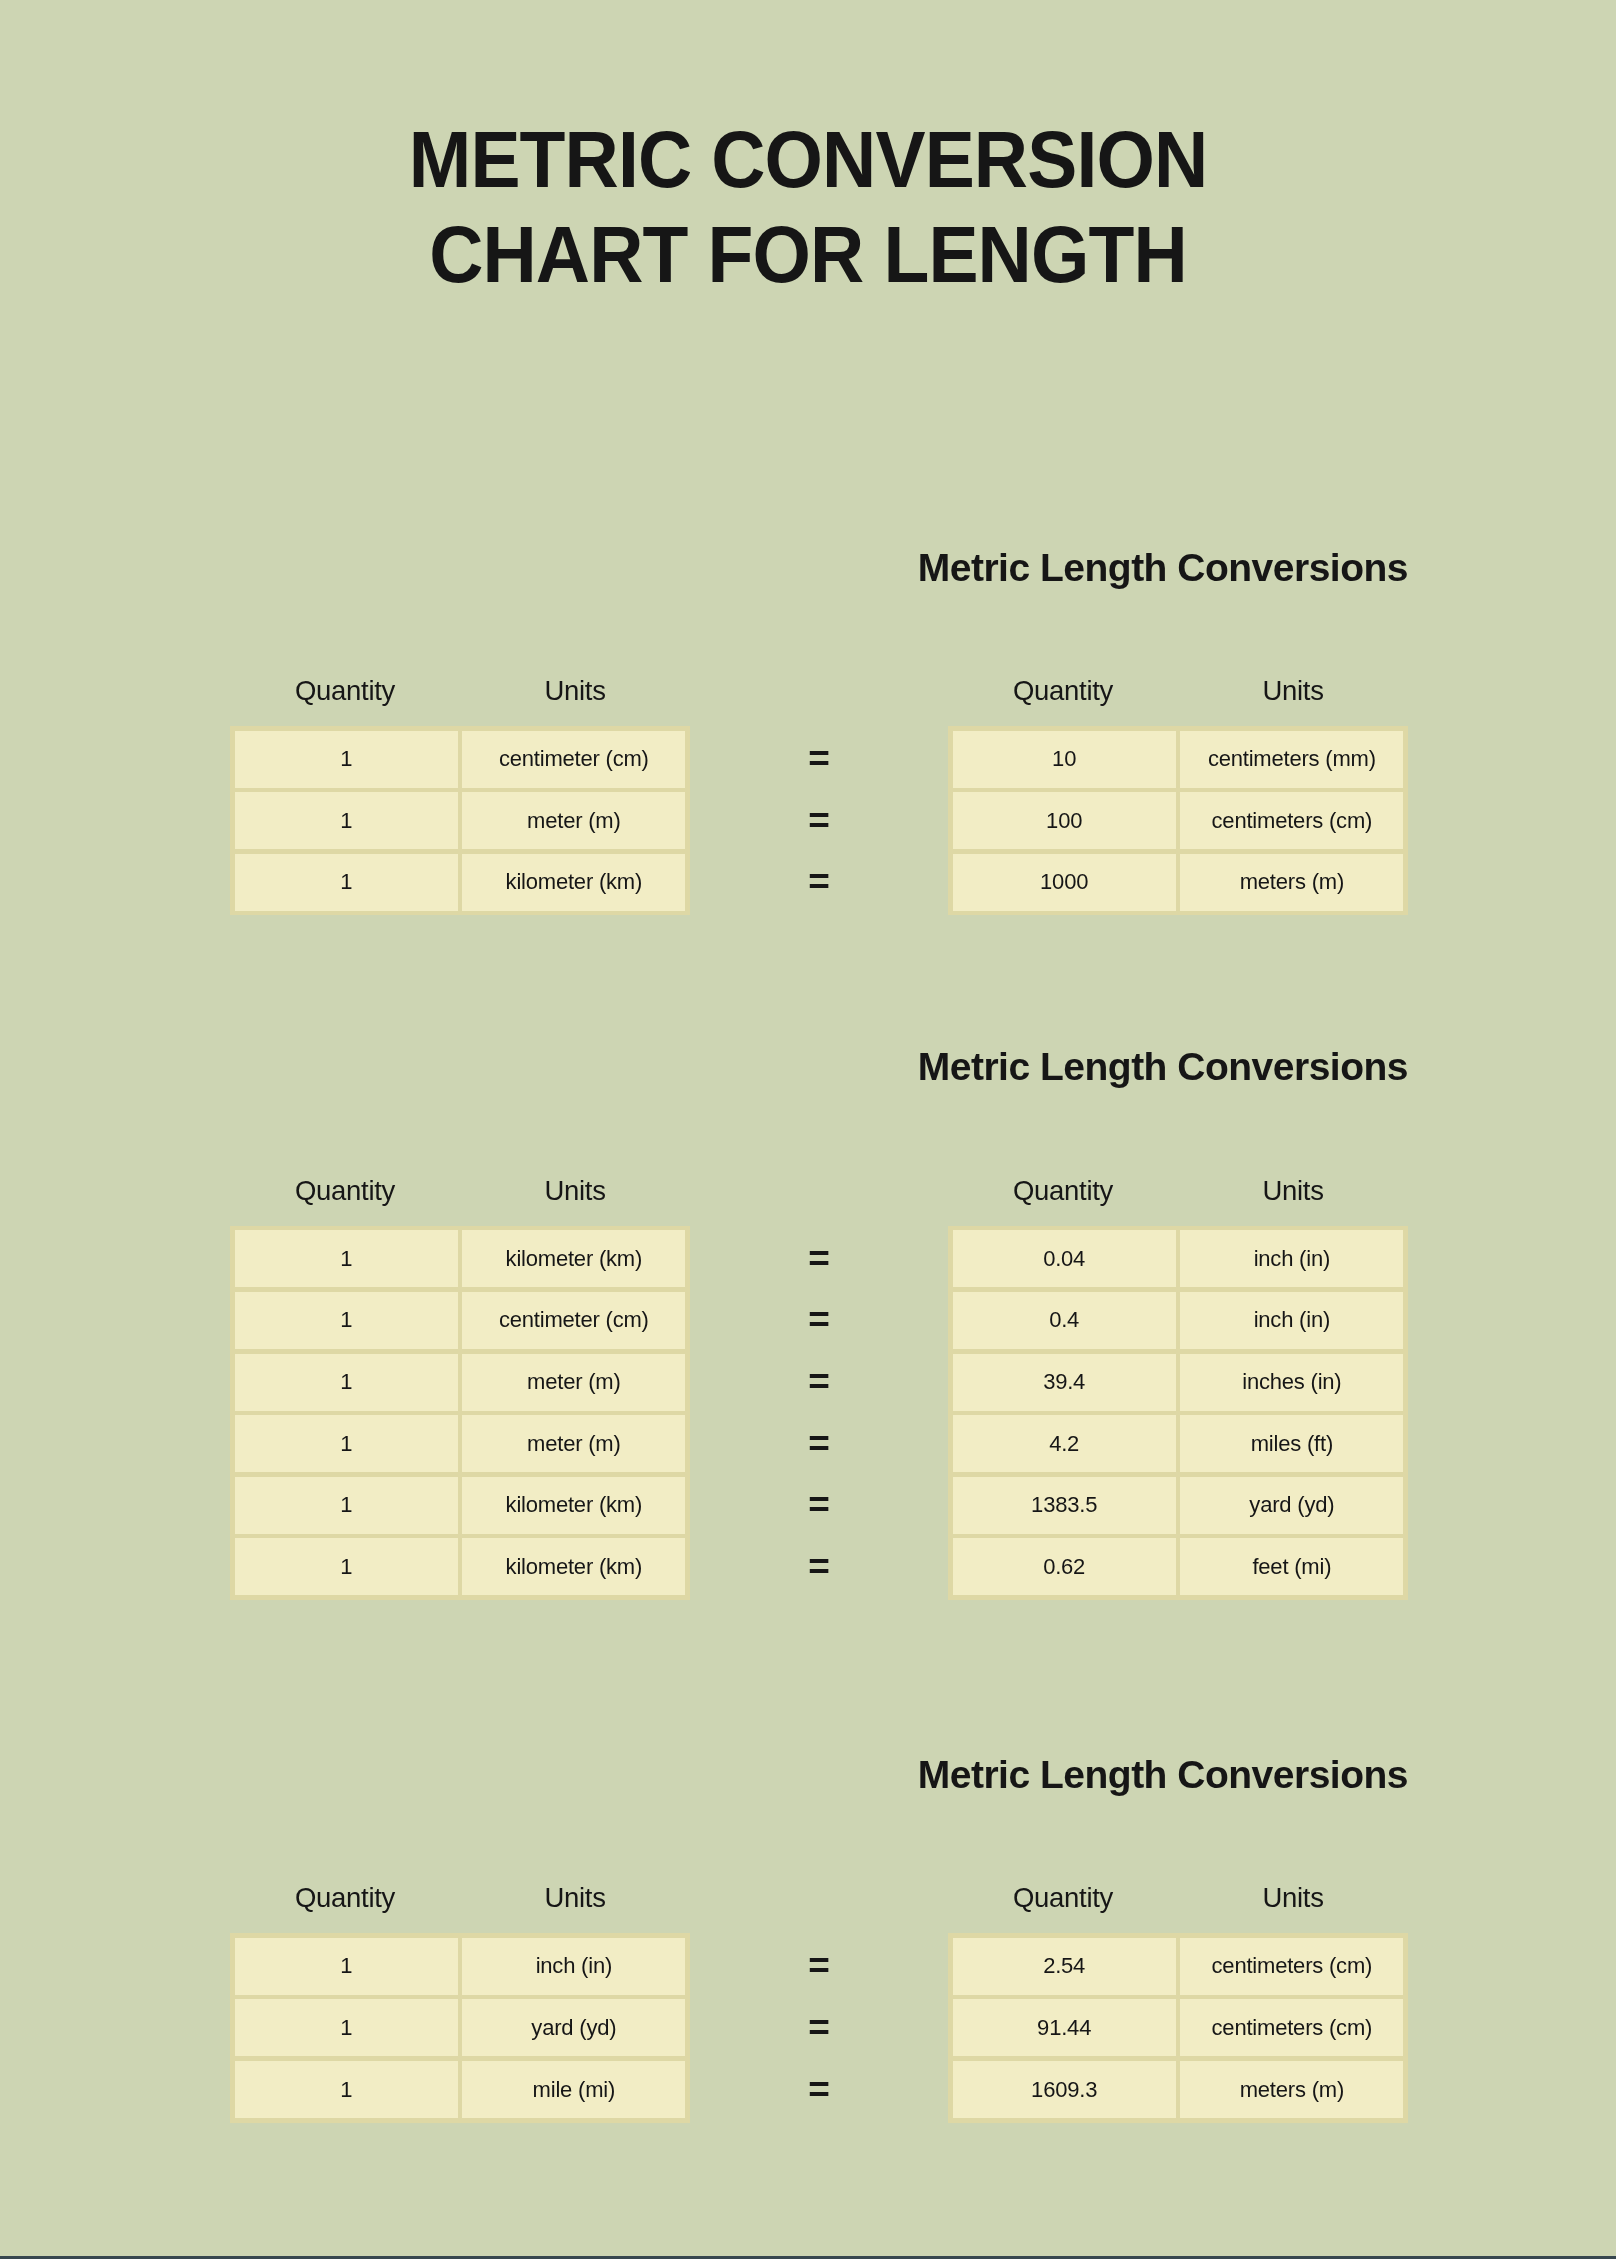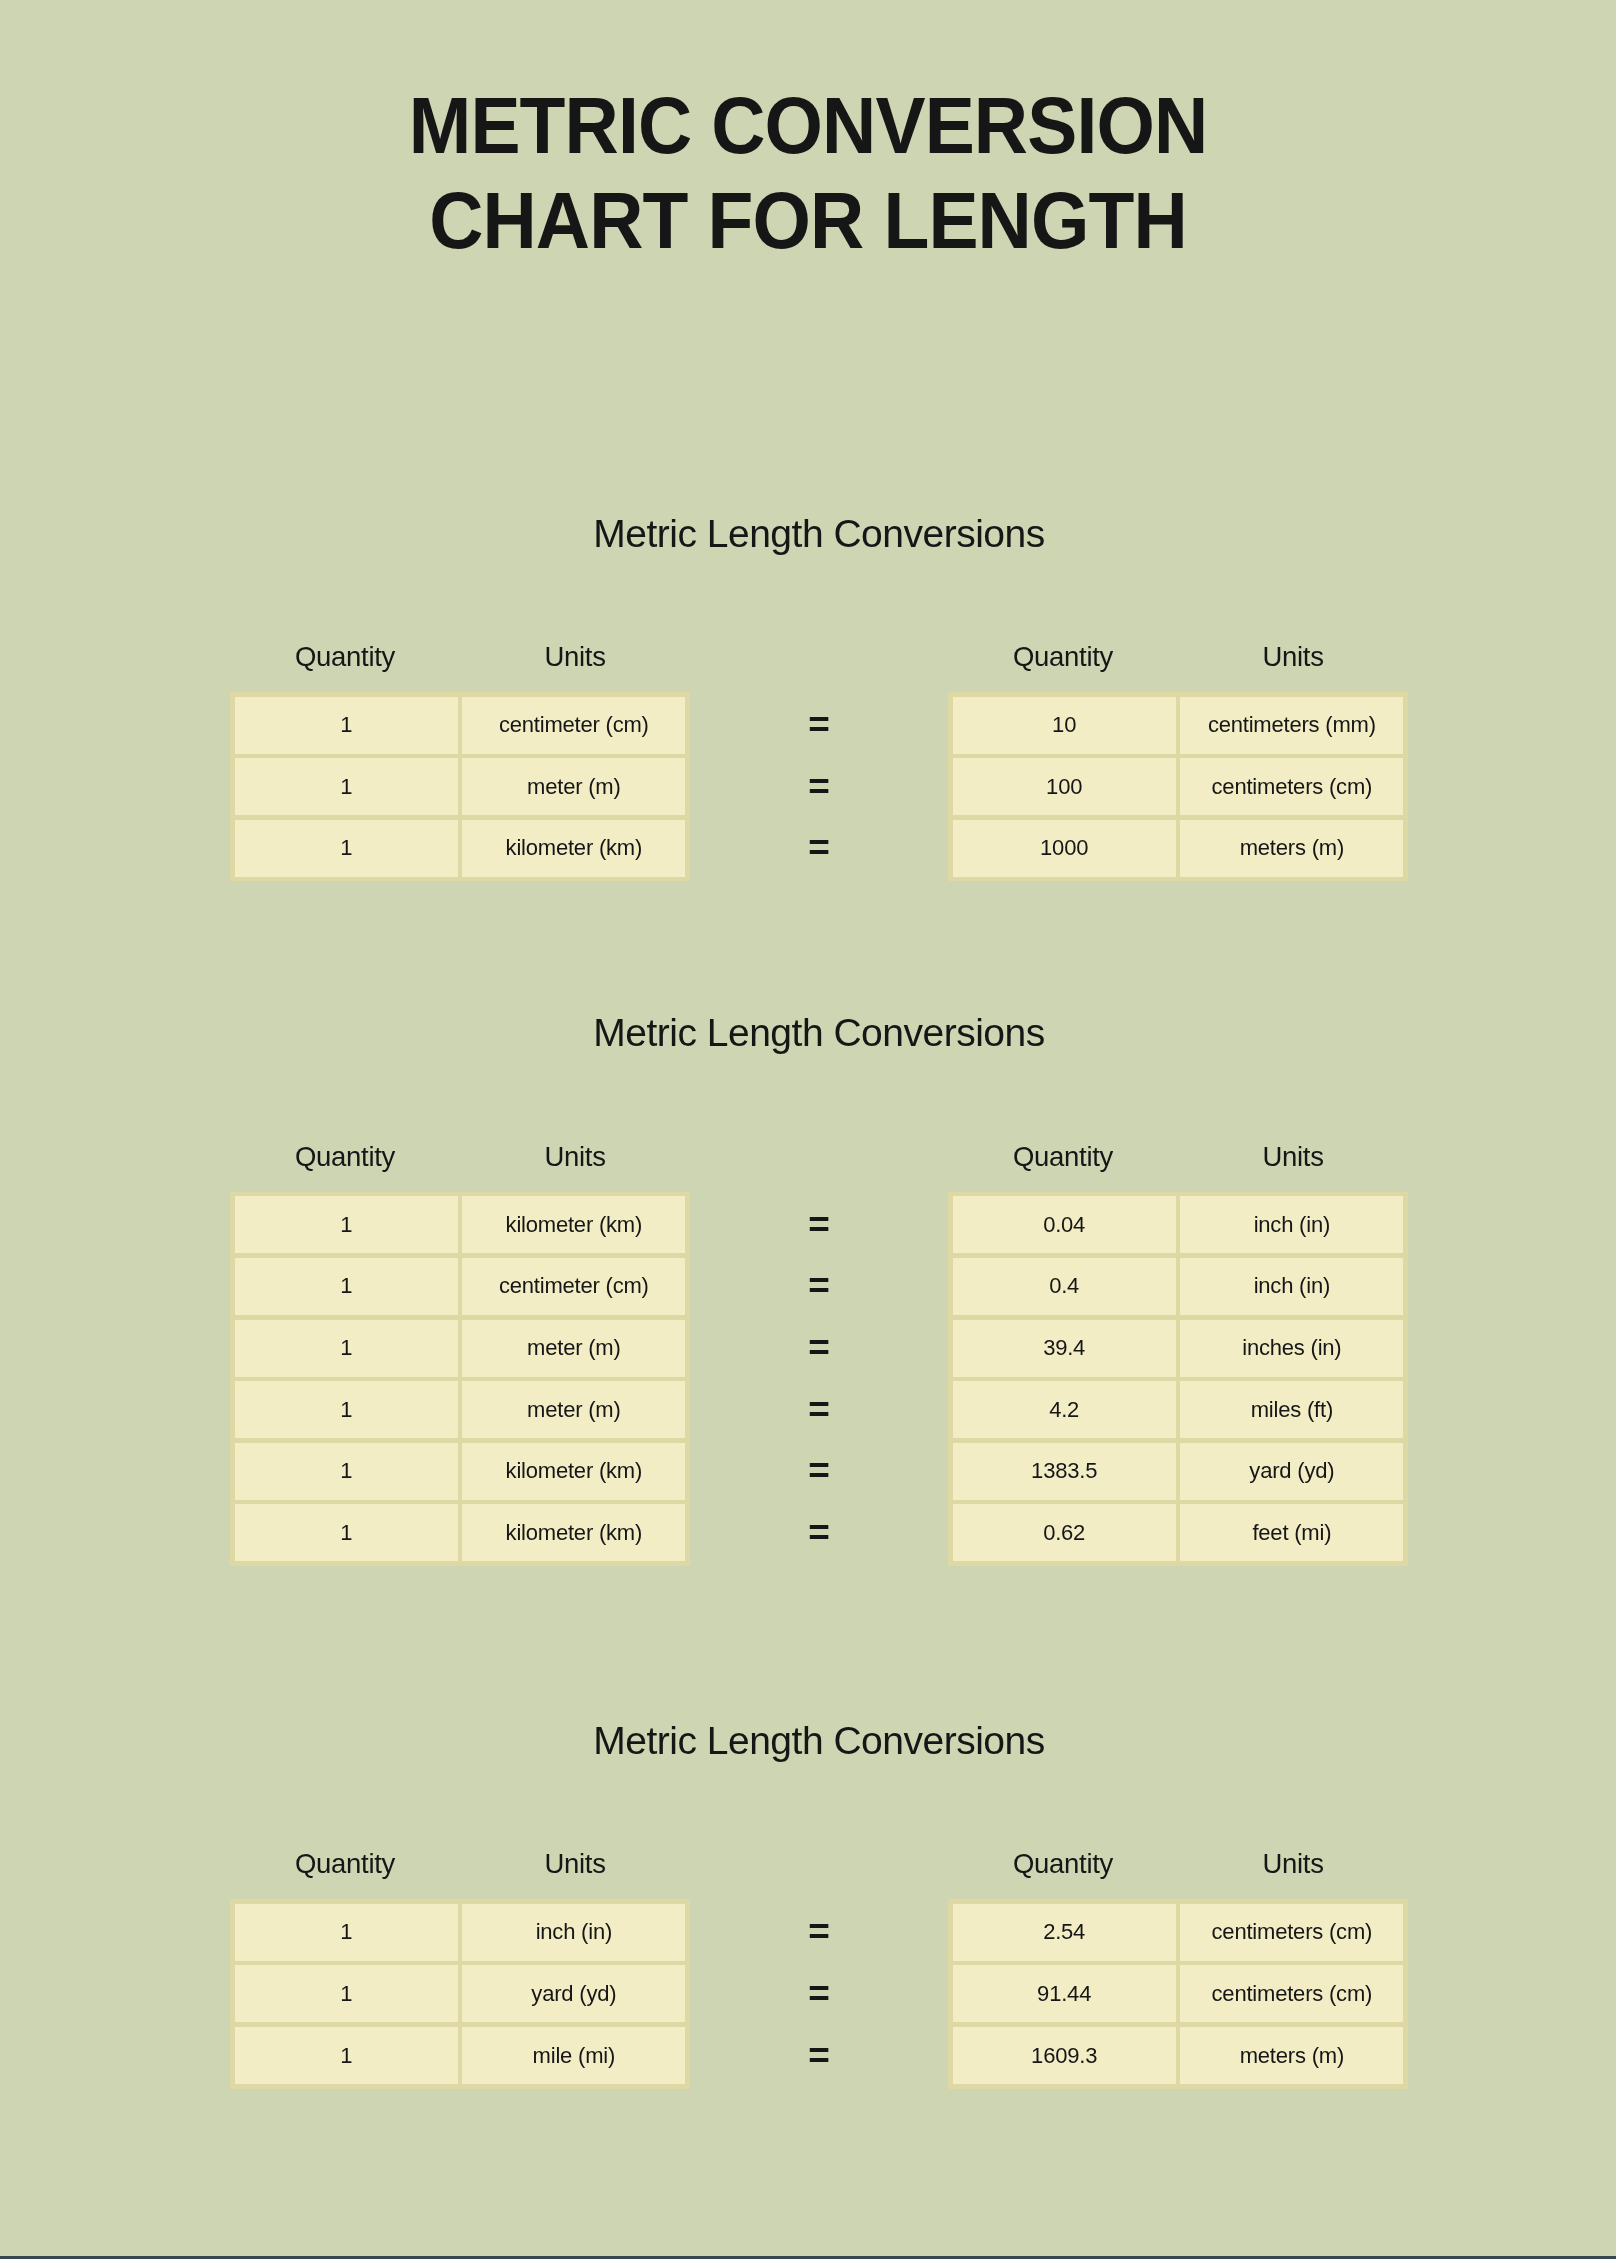--- a/index.html
+++ b/index.html
@@ -21,7 +21,7 @@
     overflow:hidden;
   }
   .title{
-    padding-top:79px;
+    padding-top:113px;
     text-align:center;
     font-size:79px;
     font-weight:bold;

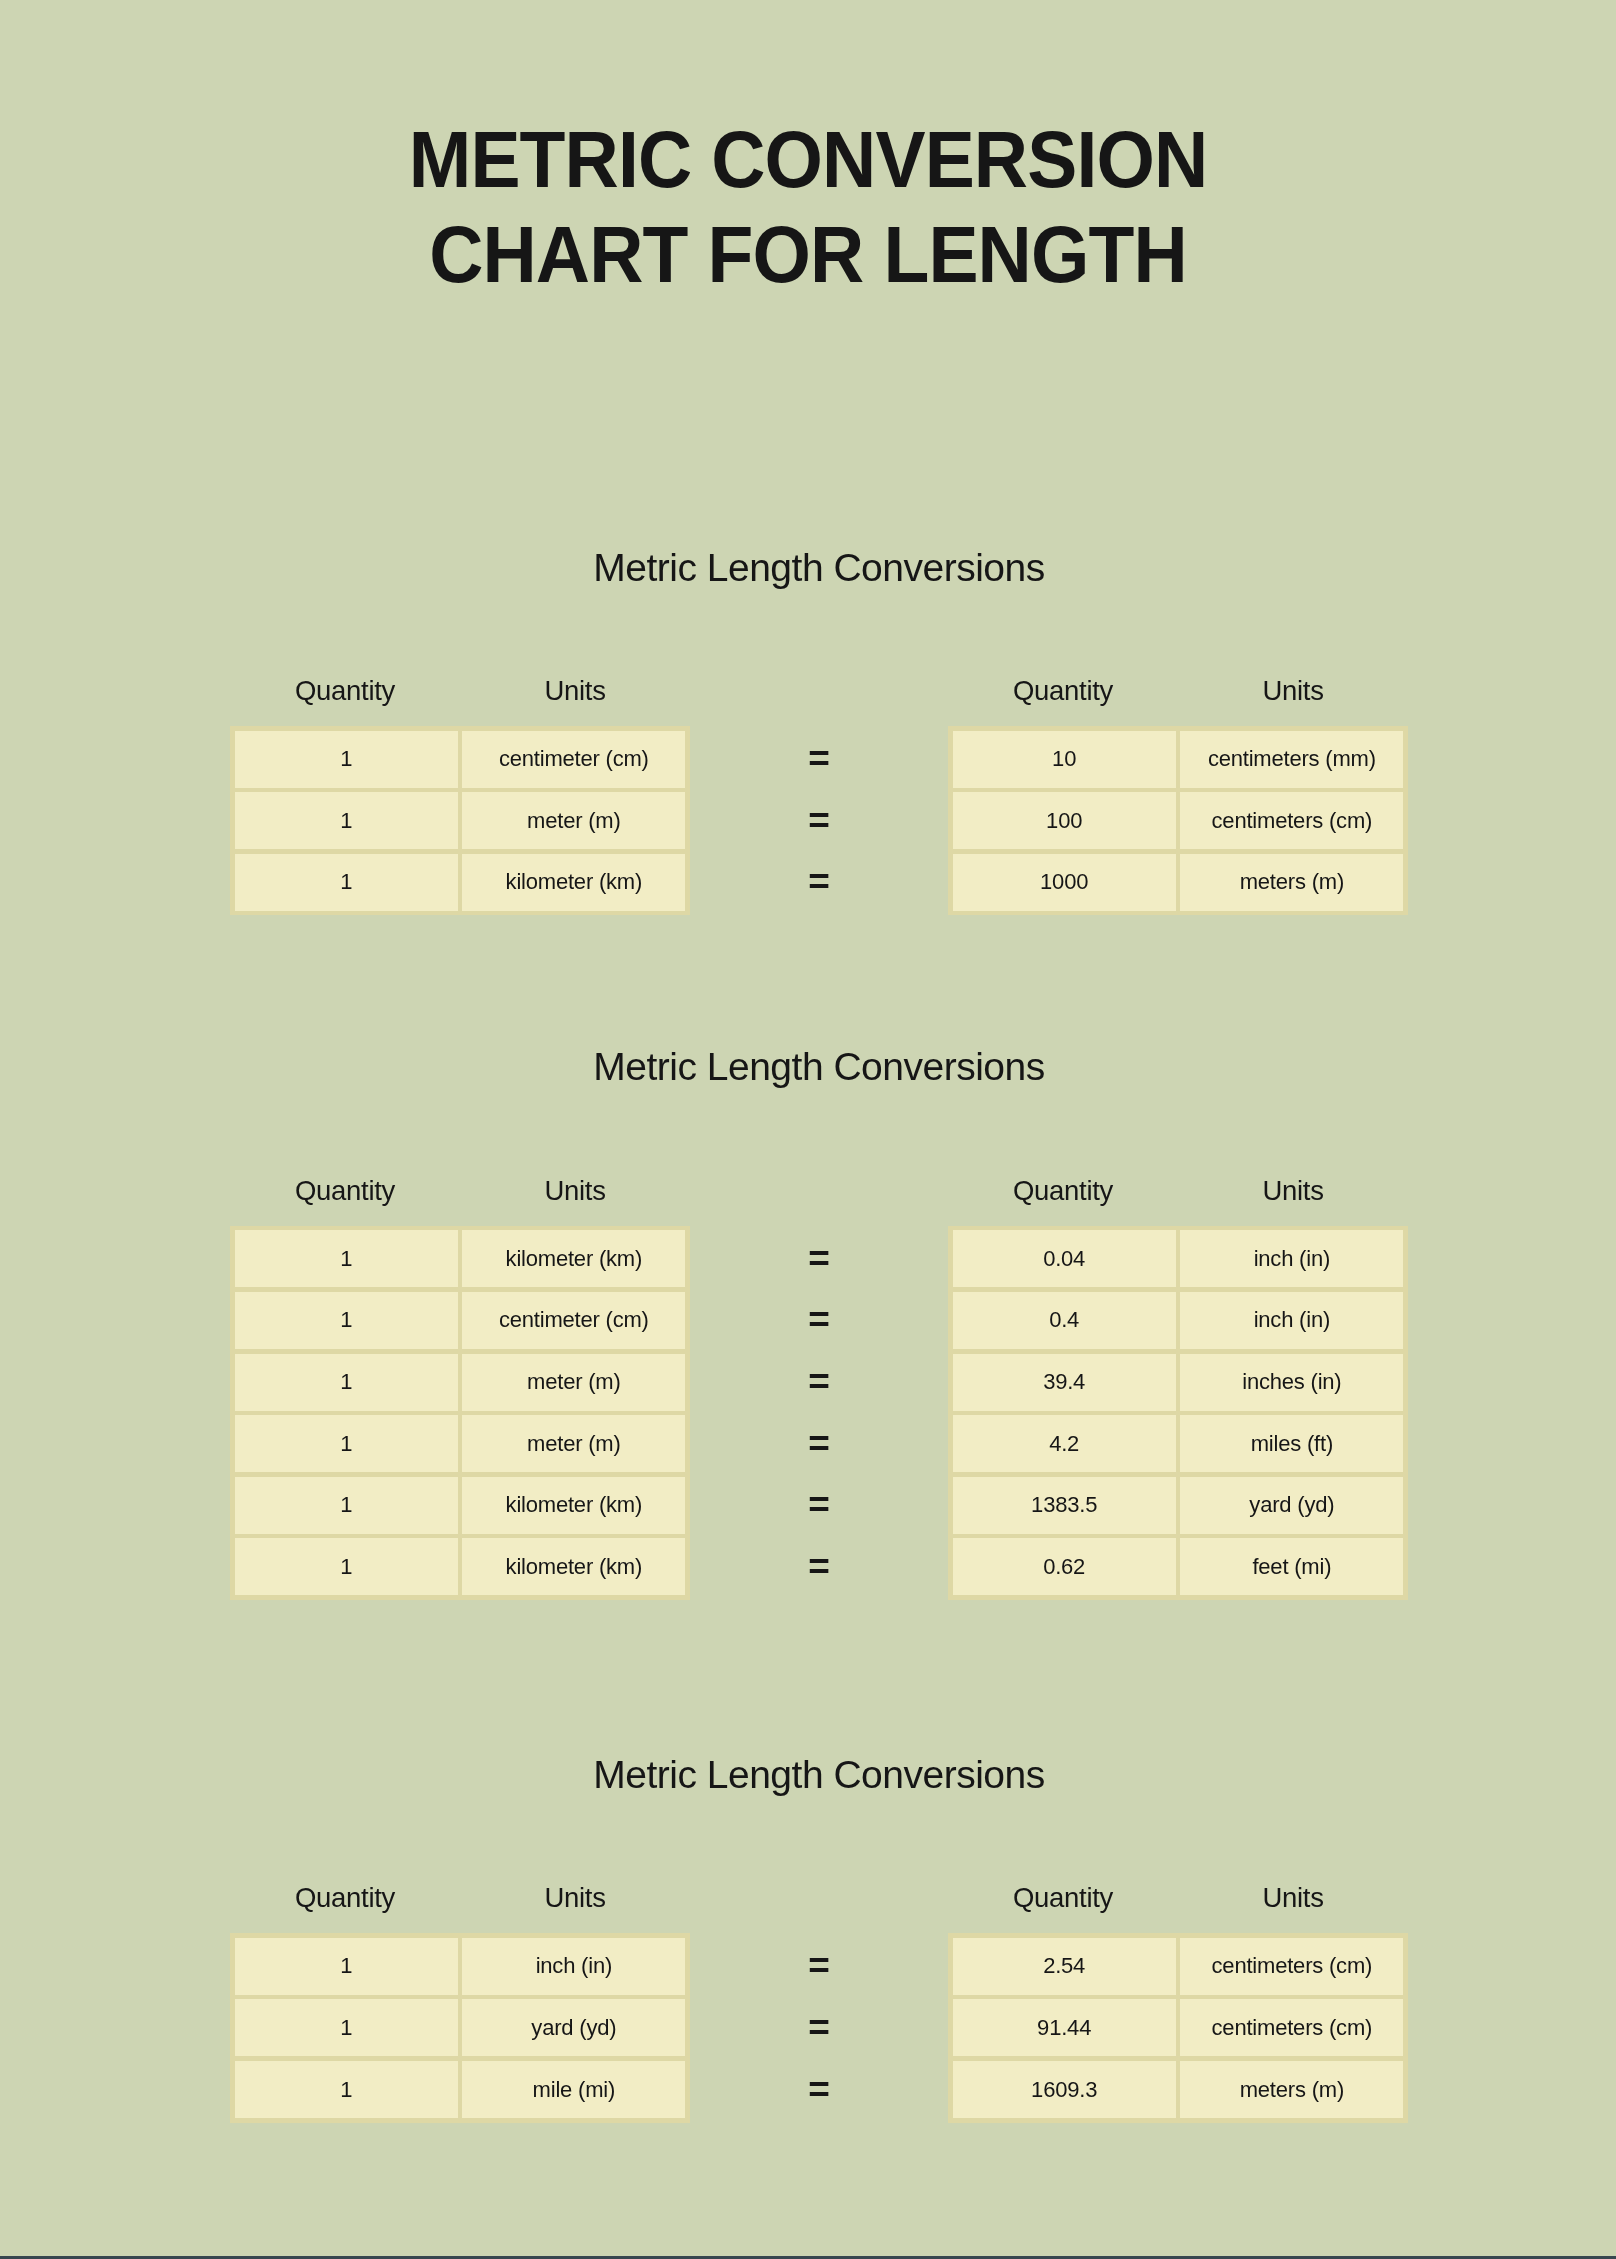--- a/index.html
+++ b/index.html
@@ -36,9 +36,9 @@
   .sec-1{margin-top:129px;}
   .sec-2{margin-top:152px;}
   .section-heading{
-    text-align:center;
+    text-align:right;
     font-size:39px;
-    font-weight:normal;
+    font-weight:bold;
     letter-spacing:-0.5px;
     height:46px;
     line-height:46px;

